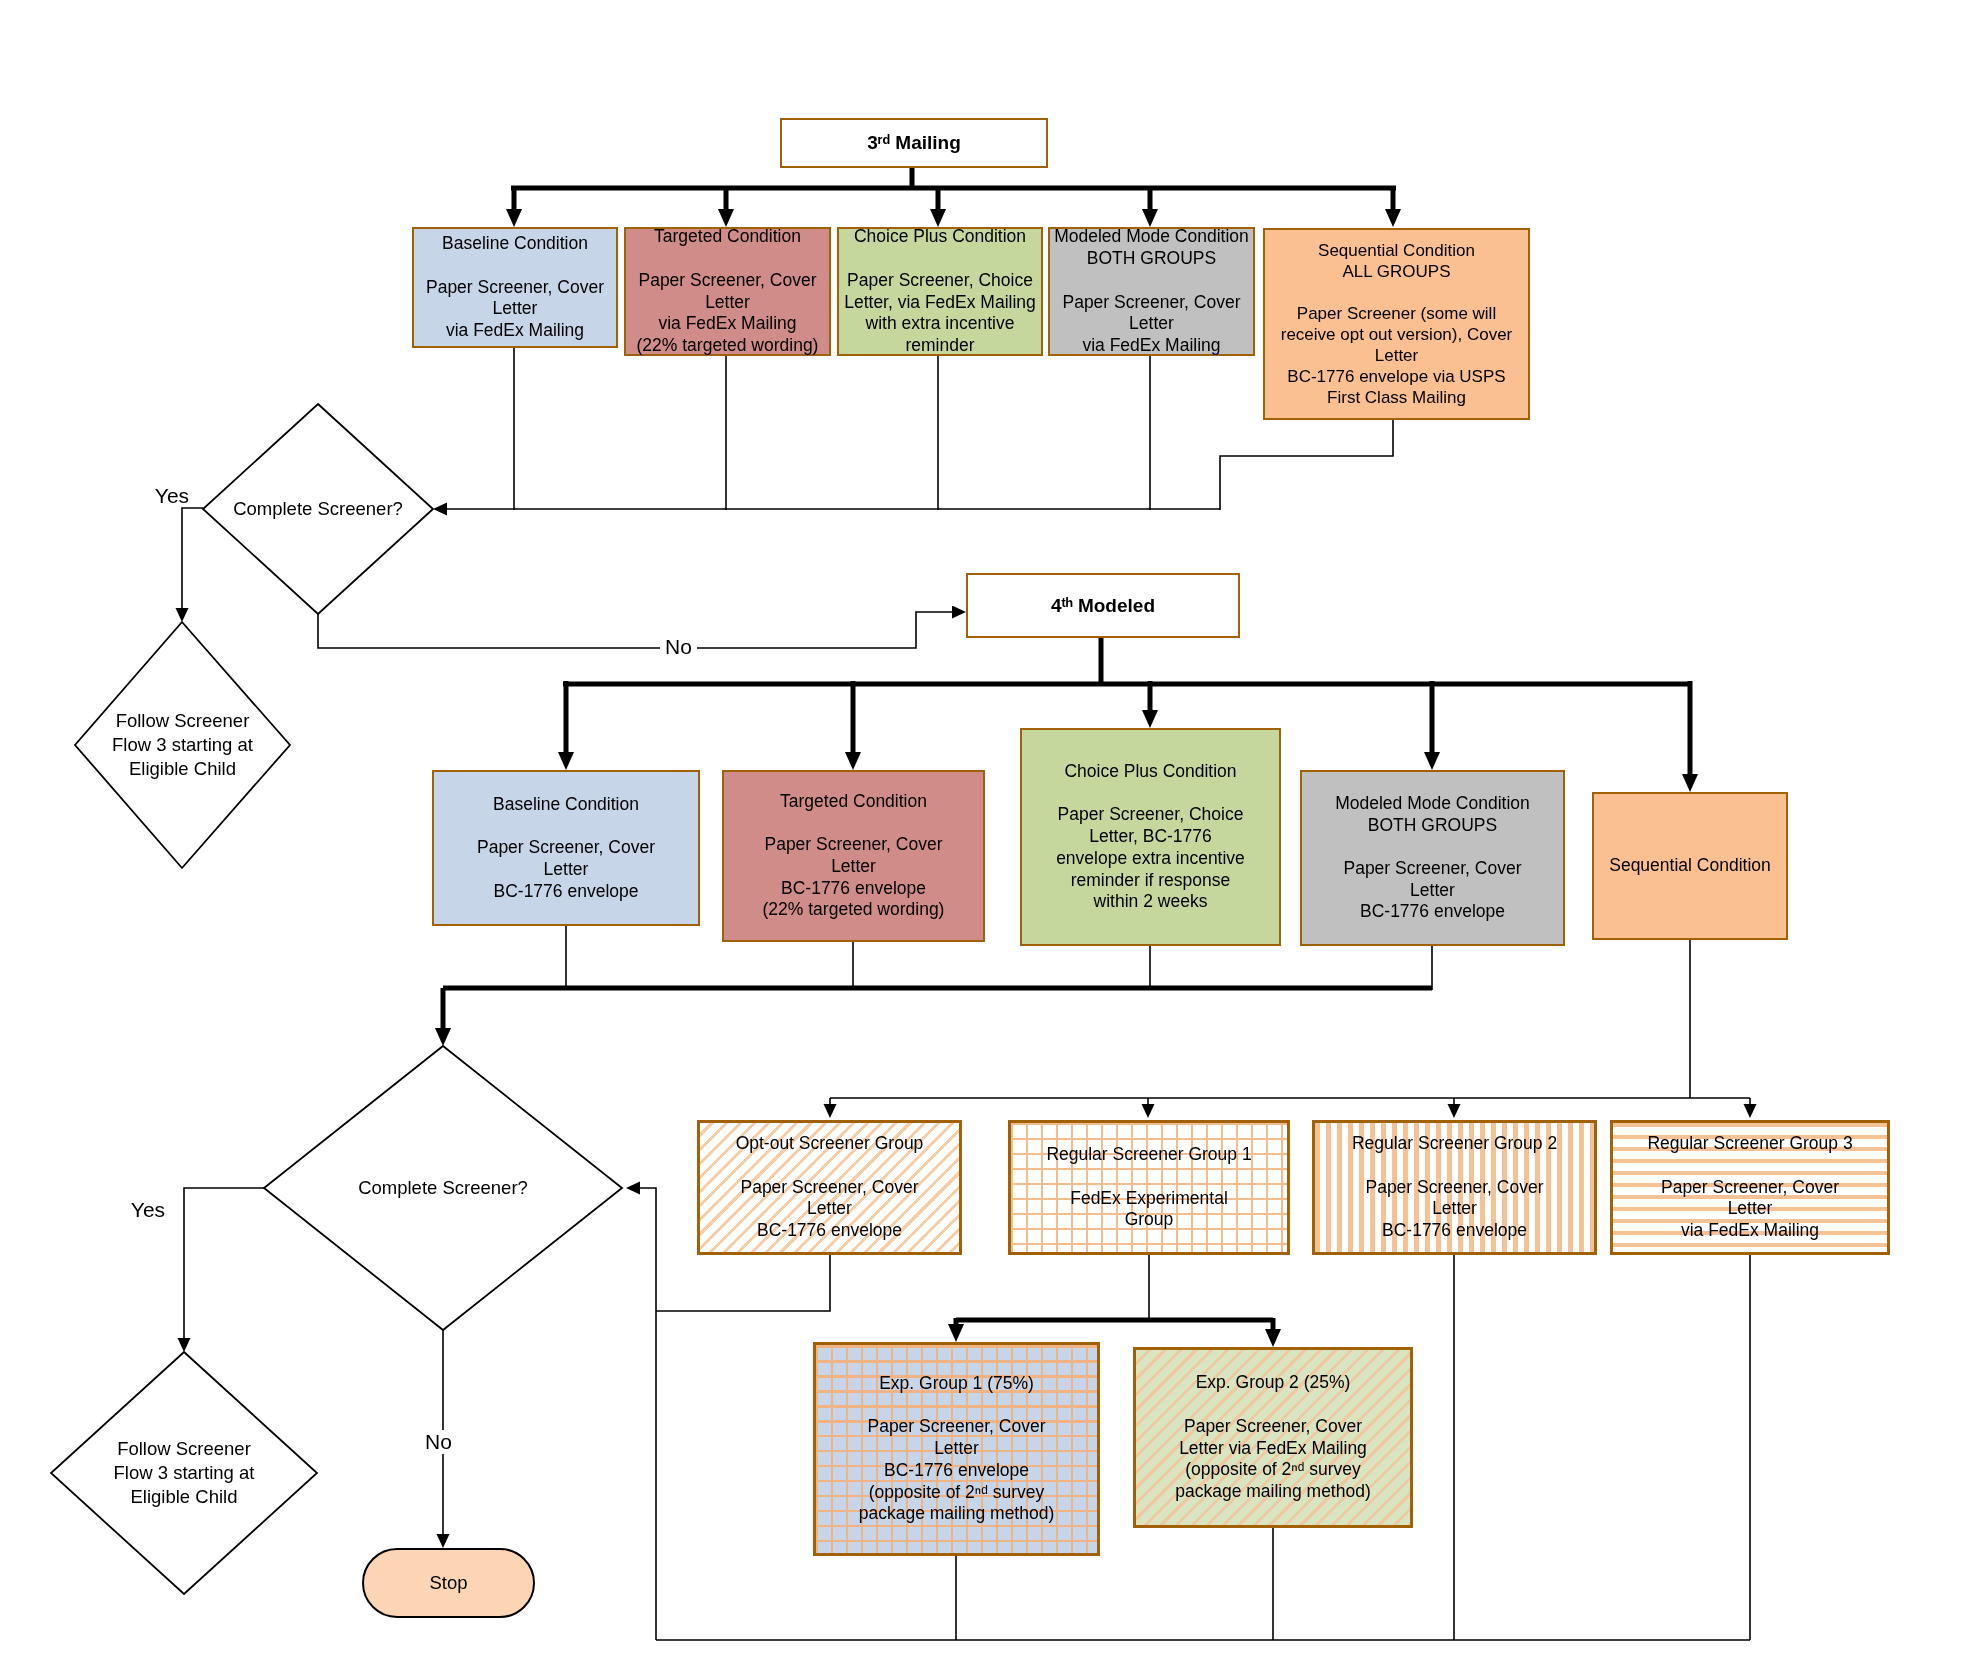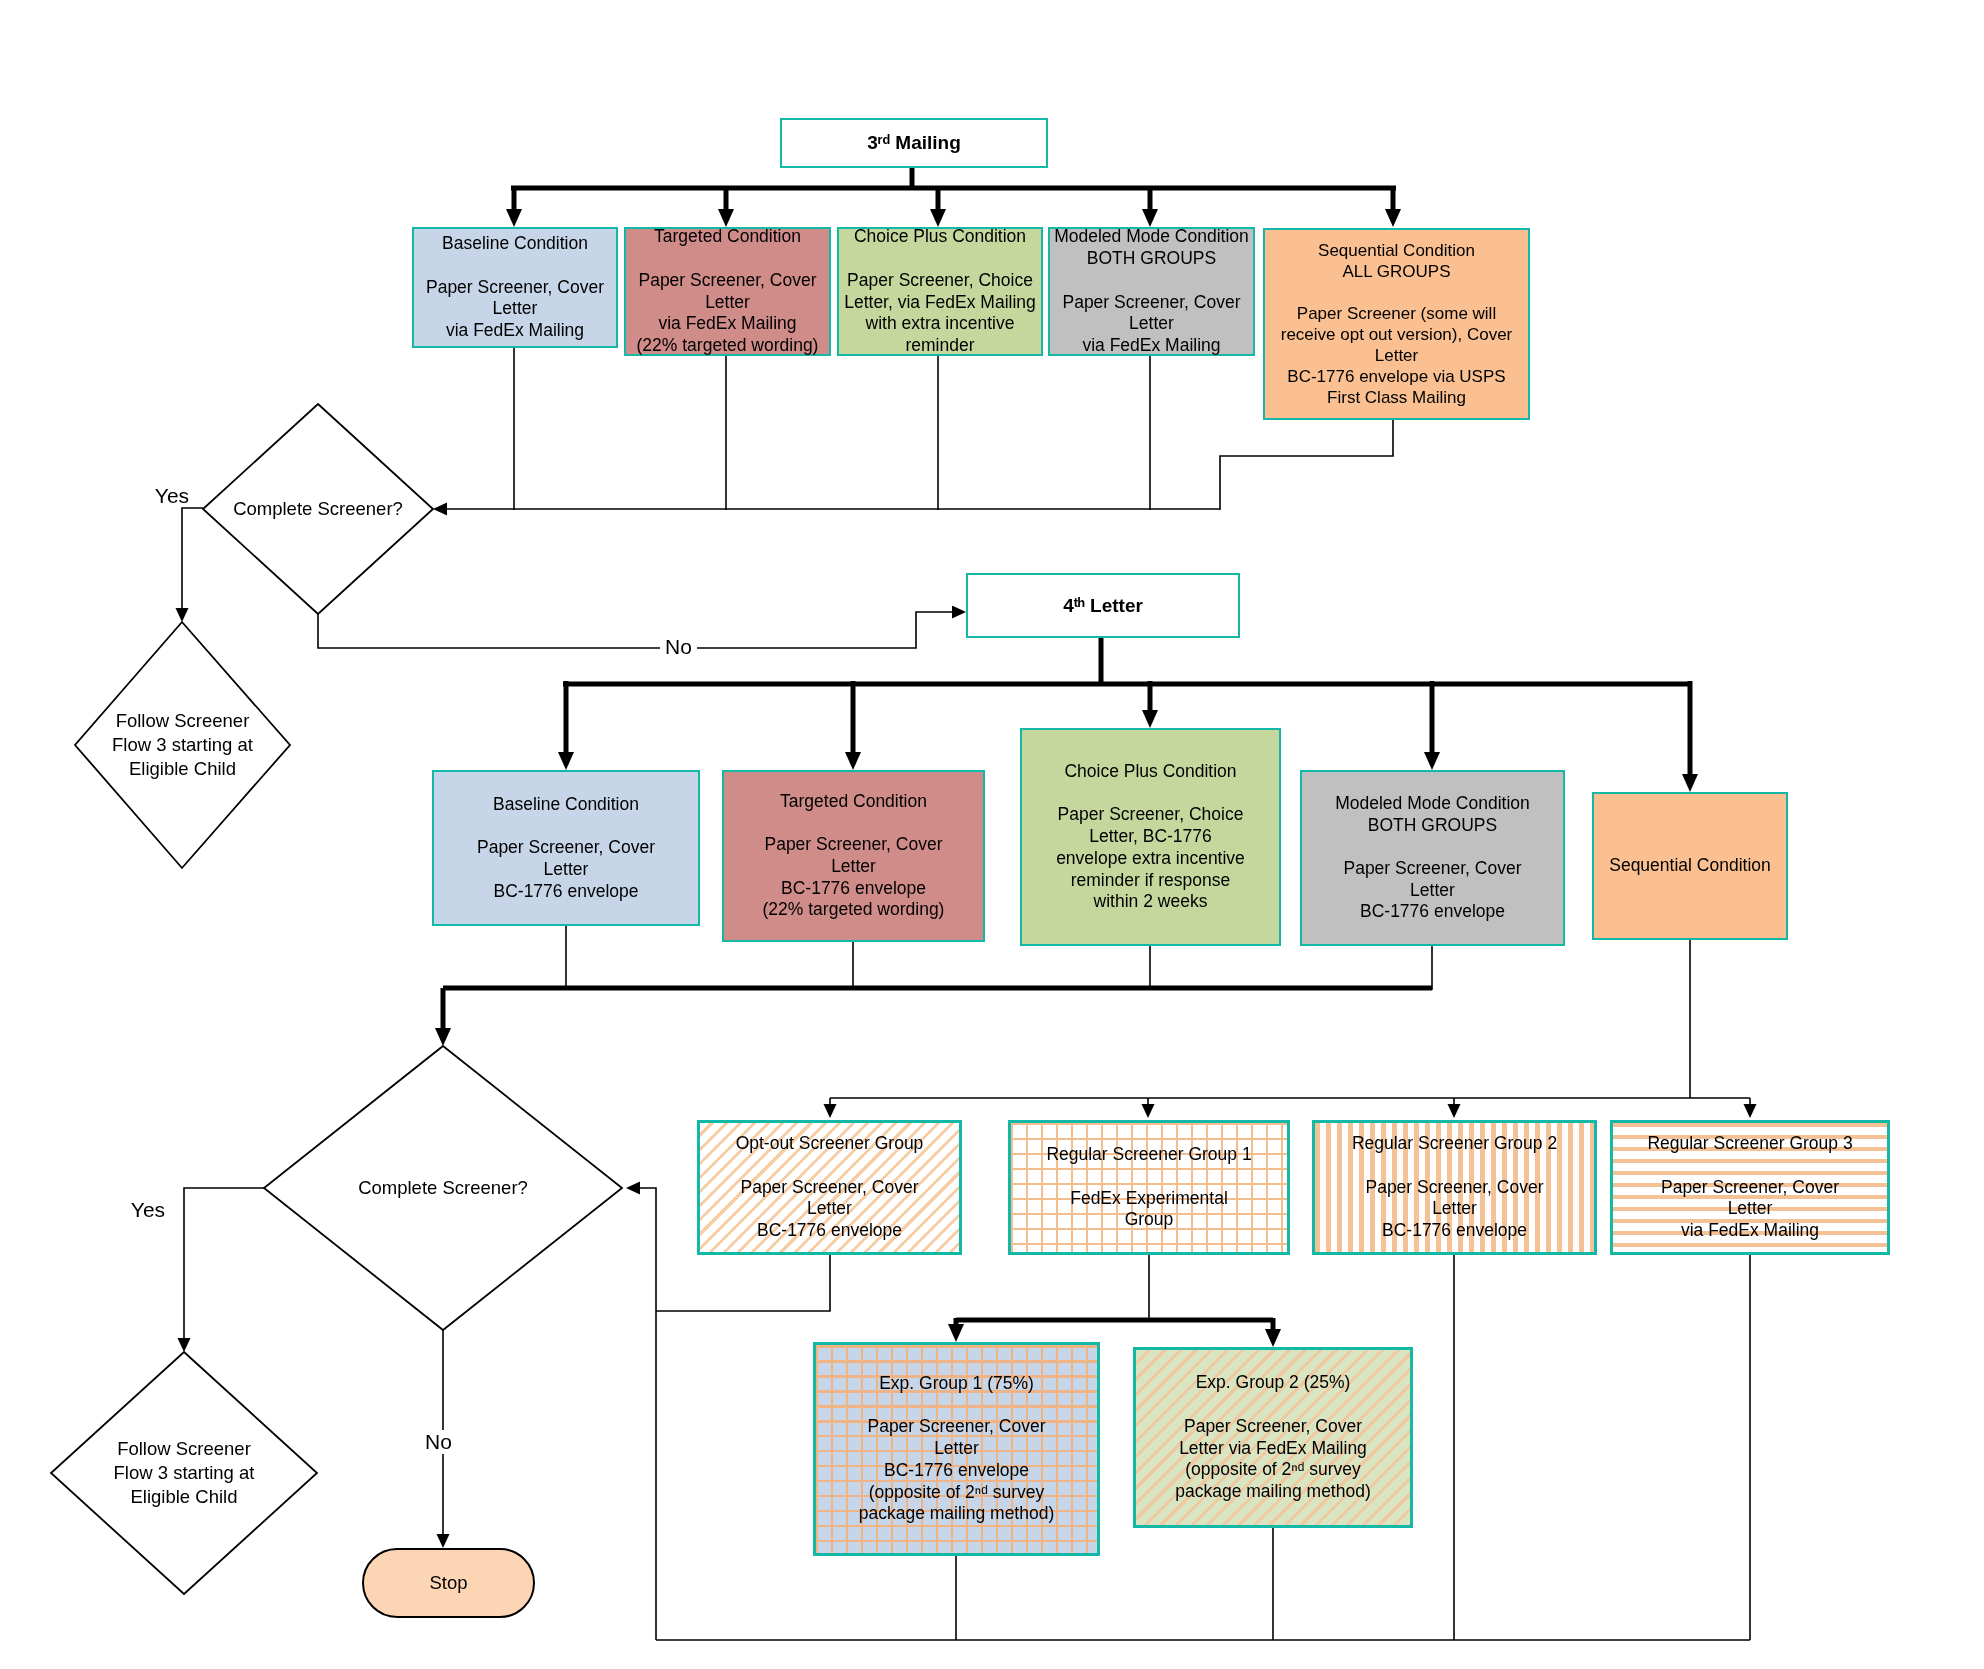--- a/index.html
+++ b/index.html
@@ -14,7 +14,7 @@
     font-size:47px; font-weight:bold; letter-spacing:1px;
   }
   .box {
-    position:absolute; box-sizing:border-box; border:2px solid #14b8a6;
+    position:absolute; box-sizing:border-box; border:2px solid #a16207;
     display:flex; align-items:center; justify-content:center; text-align:center;
   }
   .btxt { white-space:pre-line; font-size:17.5px; line-height:1.24; padding:2px 3px; }

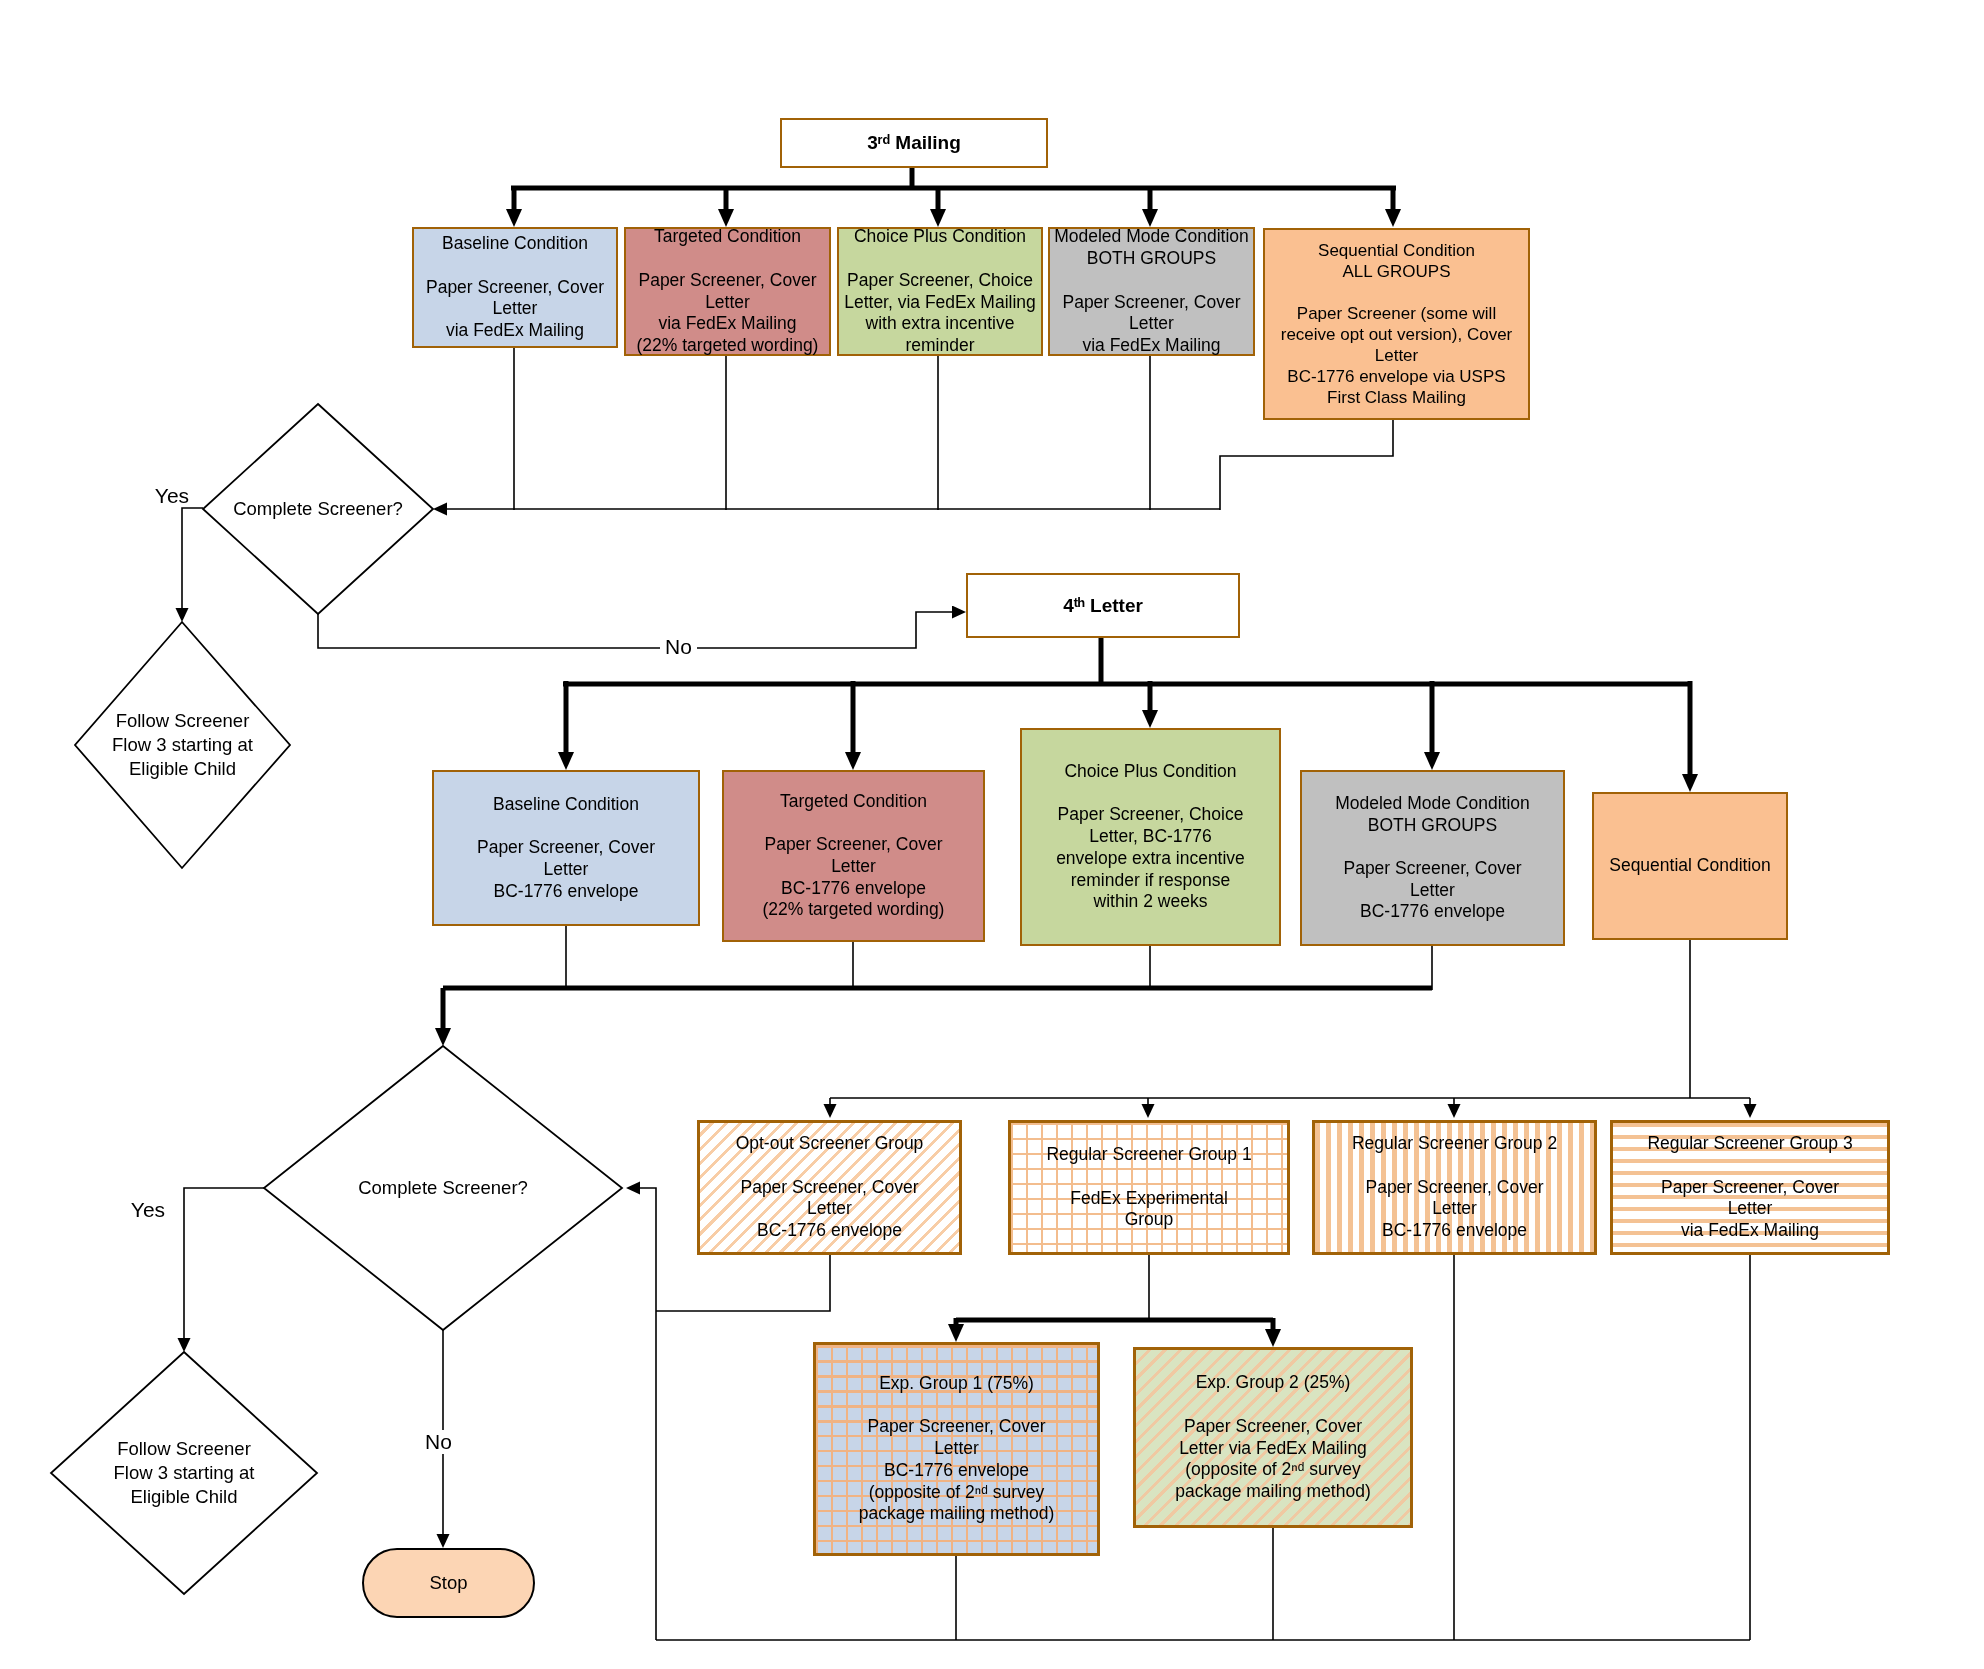--- a/index.html
+++ b/index.html
@@ -137,7 +137,7 @@
     <div class="btxt">3ʳᵈ Mailing</div>
   </div>
   <div class="box mailing" style="left:966px;top:573px;width:274px;height:65px">
-    <div class="btxt">4ᵗʰ Letter</div>
+    <div class="btxt">4ᵗʰ Modeled</div>
   </div>
 
   <div class="box fill-blue" style="left:412px;top:227px;width:206px;height:121px">

